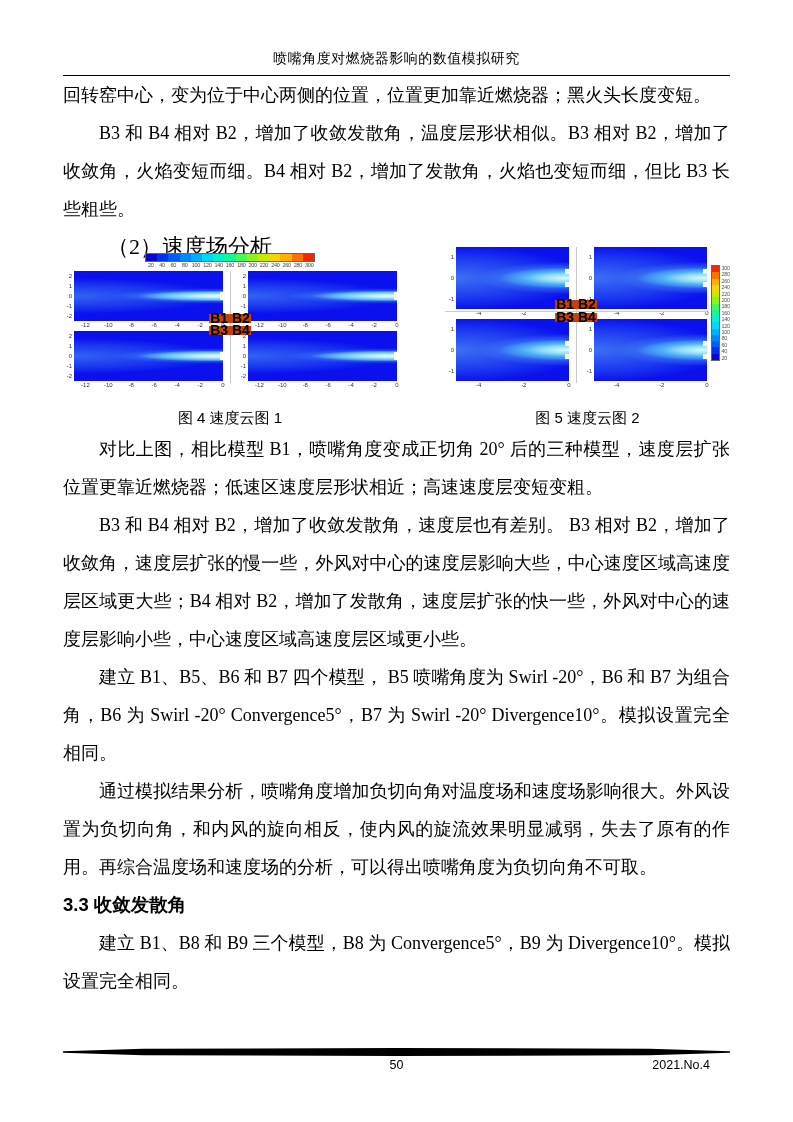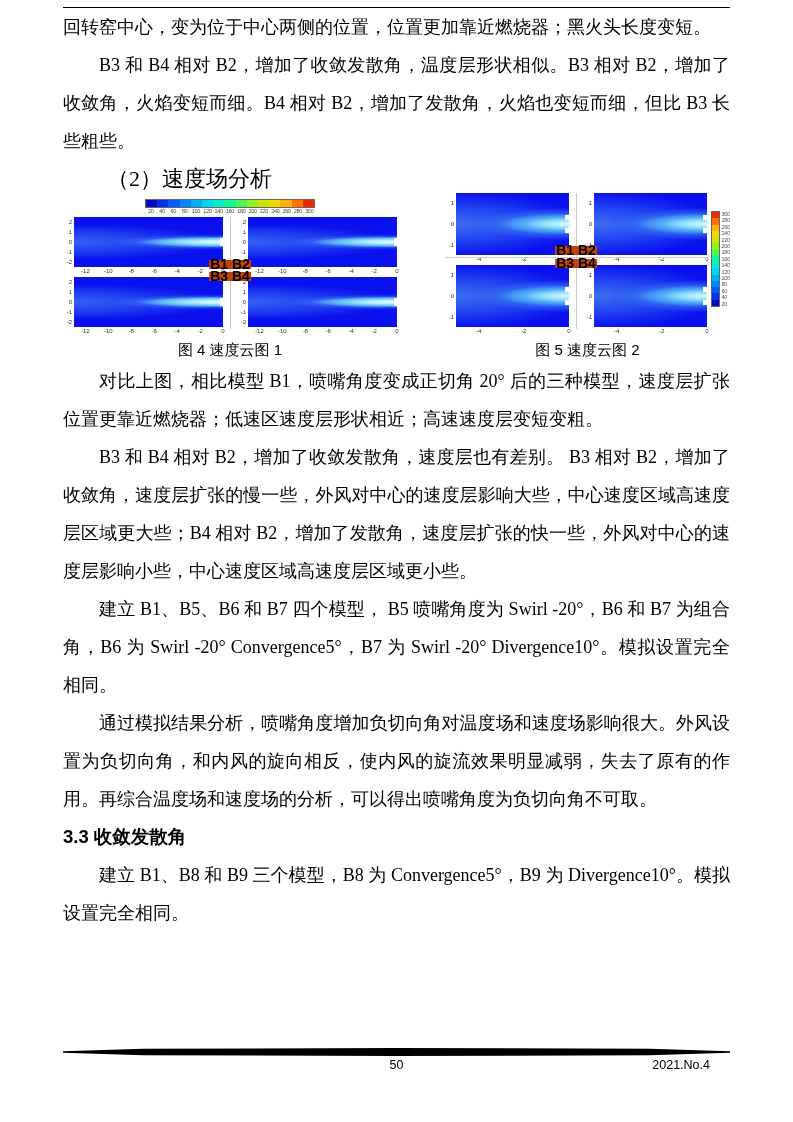--- a/index.html
+++ b/index.html
@@ -232,6 +232,7 @@
 
 <div class="page">
 
+  <div class="header-title">喷嘴角度对燃烧器影响的数值模拟研究</div>
   <div class="header-rule"></div>
 
   <div class="content">

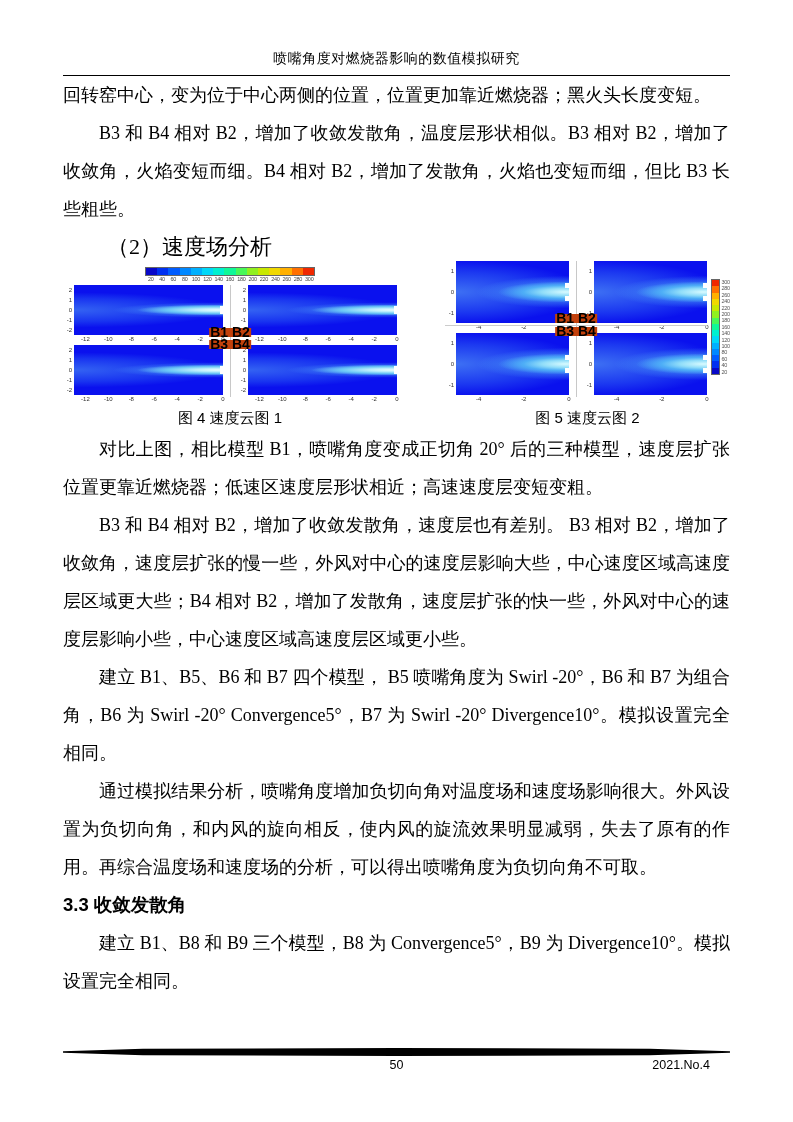--- a/index.html
+++ b/index.html
@@ -199,7 +199,7 @@
   .cbv-tick { flex: 1; line-height: 6px; }
 
   .figcap {
-    margin-top: 5px;
+    margin-top: 19px;
     text-align: center;
     font-family: "Liberation Sans", "DejaVu Sans", sans-serif;
     font-size: 15px;

